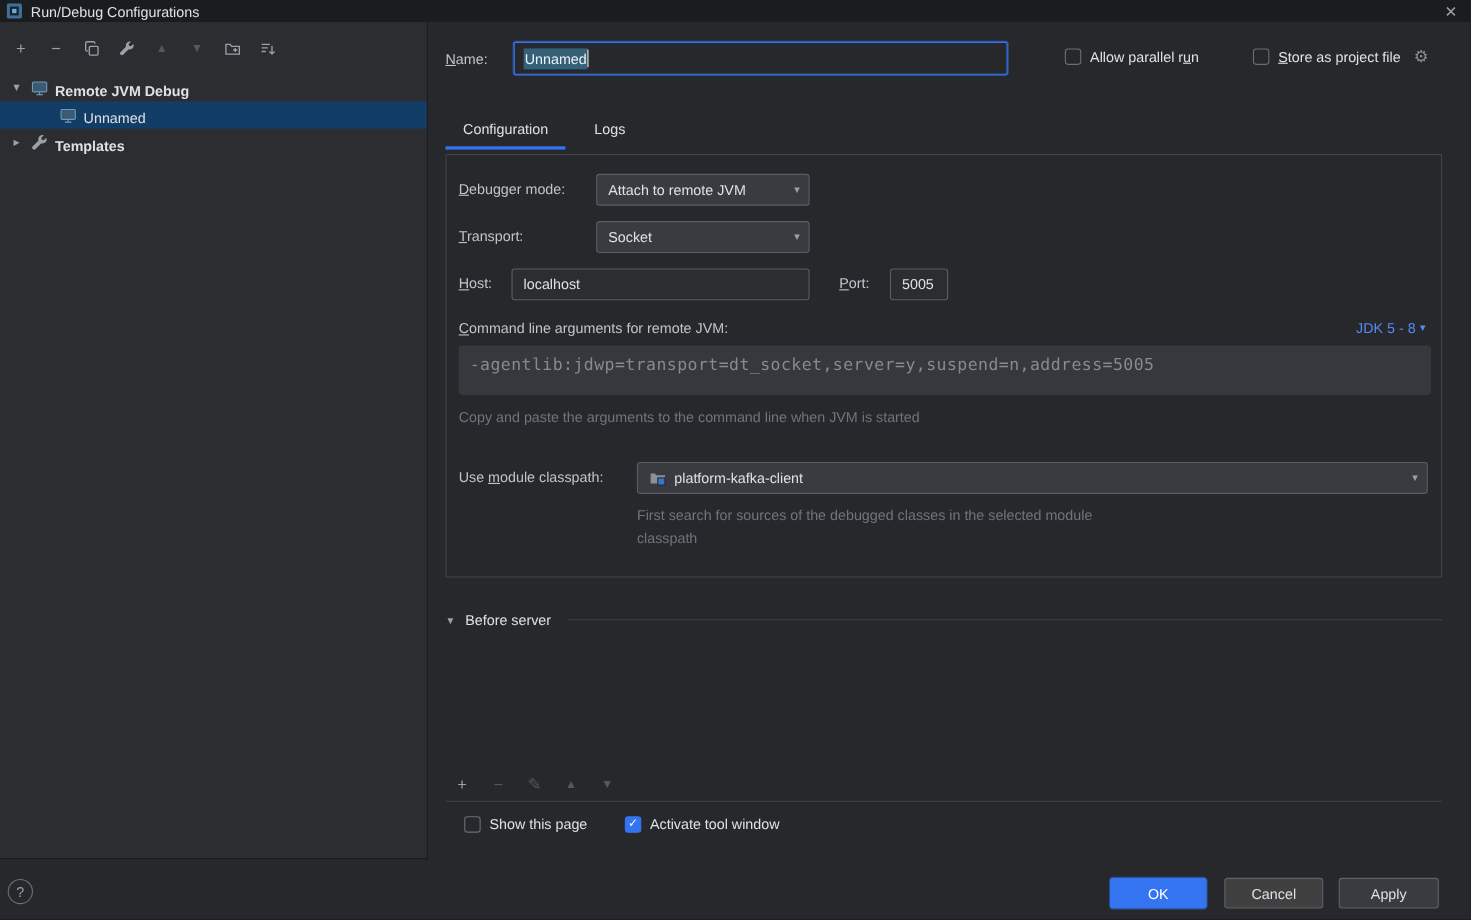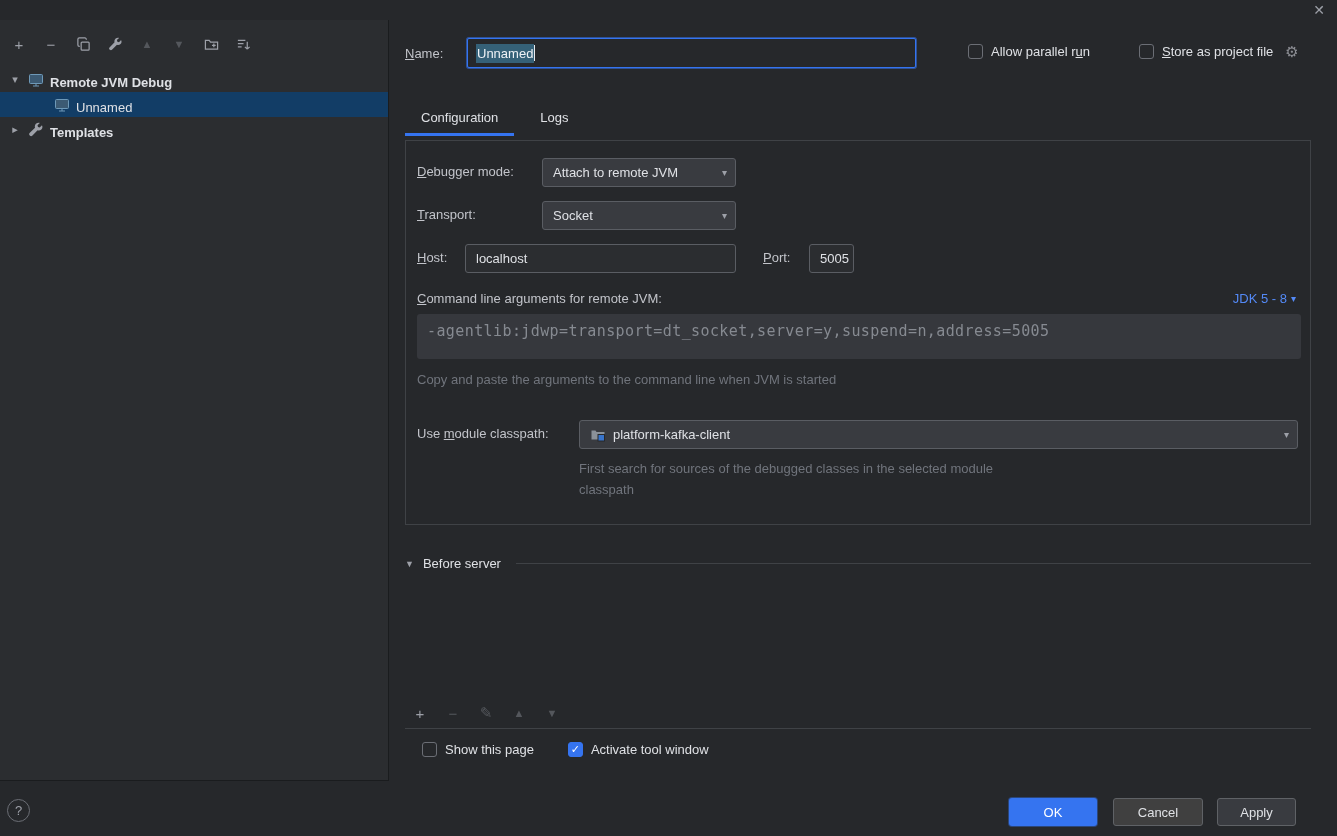--- a/index.html
+++ b/index.html
@@ -90,6 +90,14 @@
 
 <div class="dialog">
 
+  <div class="titlebar">
+    <svg class="appicon" viewBox="0 0 14 14">
+      <rect width="14" height="14" rx="2" fill="#3c6e9e"></rect>
+      <rect x="3" y="3" width="8" height="8" fill="#1e1f22"></rect>
+      <rect x="5" y="5" width="4" height="4" fill="#6ea8d8"></rect>
+    </svg>
+    <span class="title">Run/Debug Configurations</span>
+  </div>
   <span class="close">✕</span>
 
   <div class="sidebar">

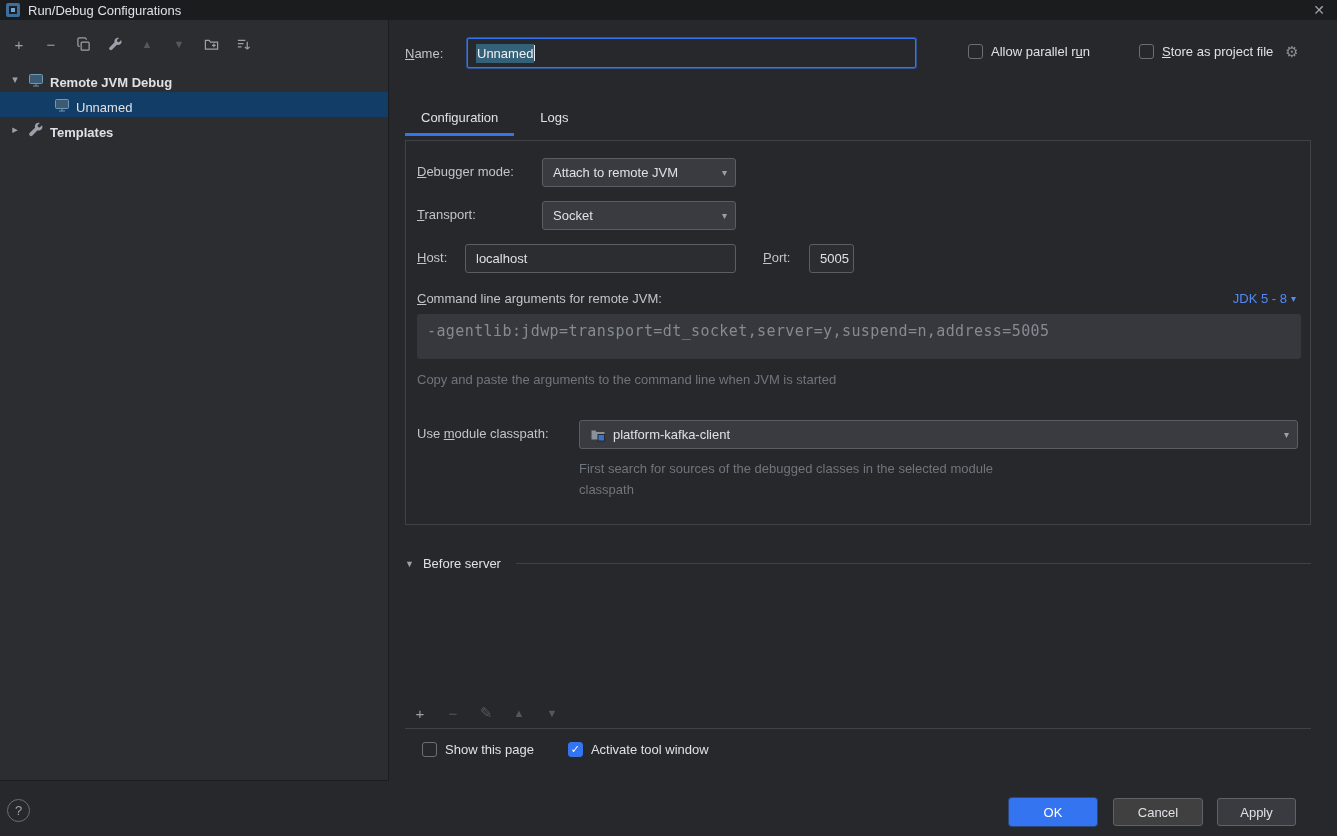--- a/index.html
+++ b/index.html
@@ -196,7 +196,7 @@
       <span>localhost</span>
     </div>
     <span class="flabel" style="left:357px;top:109px;"><span style="text-decoration: underline;">P</span>ort:</span>
-    <div class="tfield" style="left:403px;top:103px;width:45px;">
+    <div class="tfield" style="left:403px;top:103px;width:53px;">
       <span>5005</span>
     </div>
 

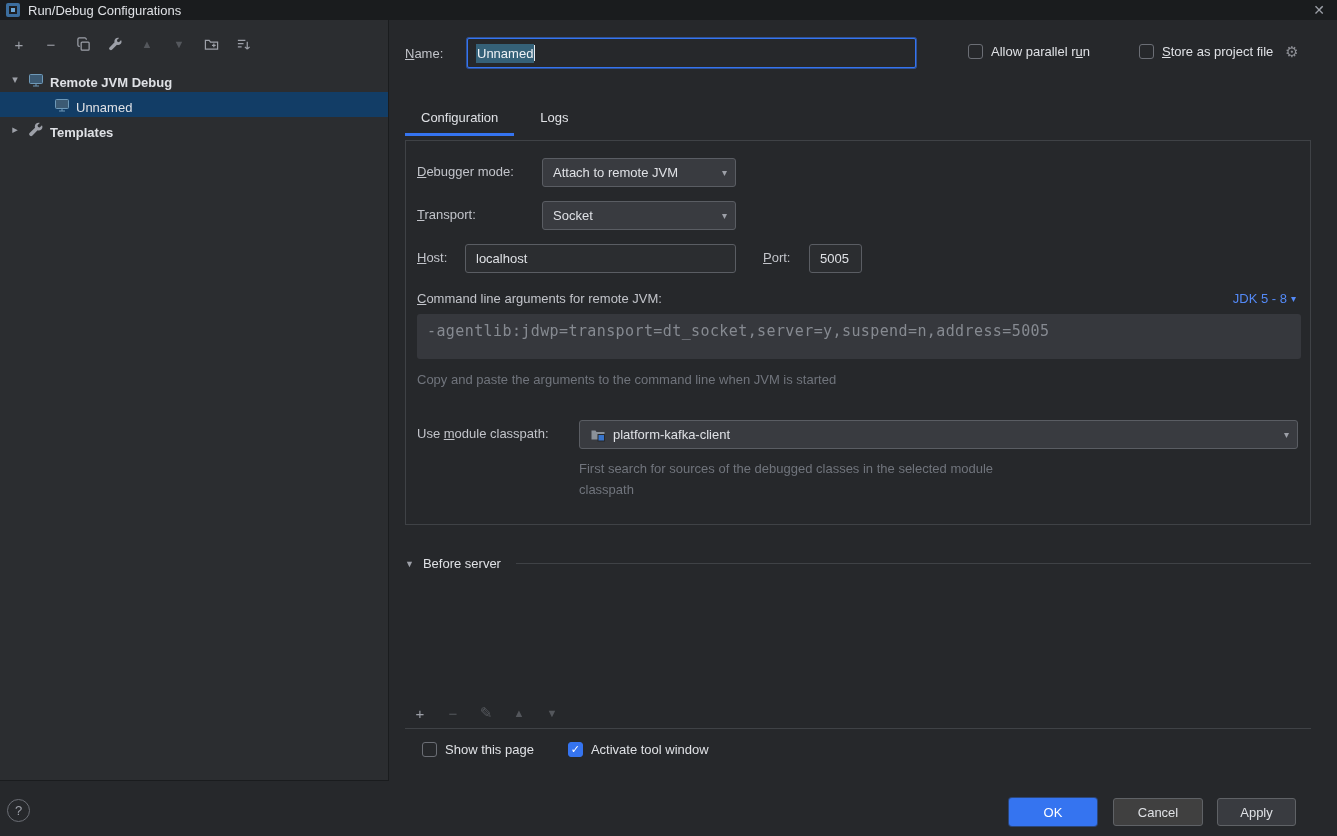--- a/index.html
+++ b/index.html
@@ -81,7 +81,7 @@
     justify-content:center;cursor:pointer;font-size:13px;}
   .btn.ok{left:1009px;width:88px;background:#3574f0;color:#fff;box-shadow:0 0 0 1px rgba(53,116,240,.4);}
   .btn.cancel{left:1113px;width:90px;background:#404040;border:1px solid #5f6266;}
-  .btn.apply{left:1217px;width:79px;background:#393b40;border:1px solid #5f6266;}
+  .btn.apply{left:1217px;width:91px;background:#393b40;border:1px solid #5f6266;}
   .help{position:absolute;left:7px;top:799px;width:23px;height:23px;border:1px solid #6b6e75;
     border-radius:50%;display:flex;align-items:center;justify-content:center;color:#9da0a8;cursor:pointer;}
 </style>

